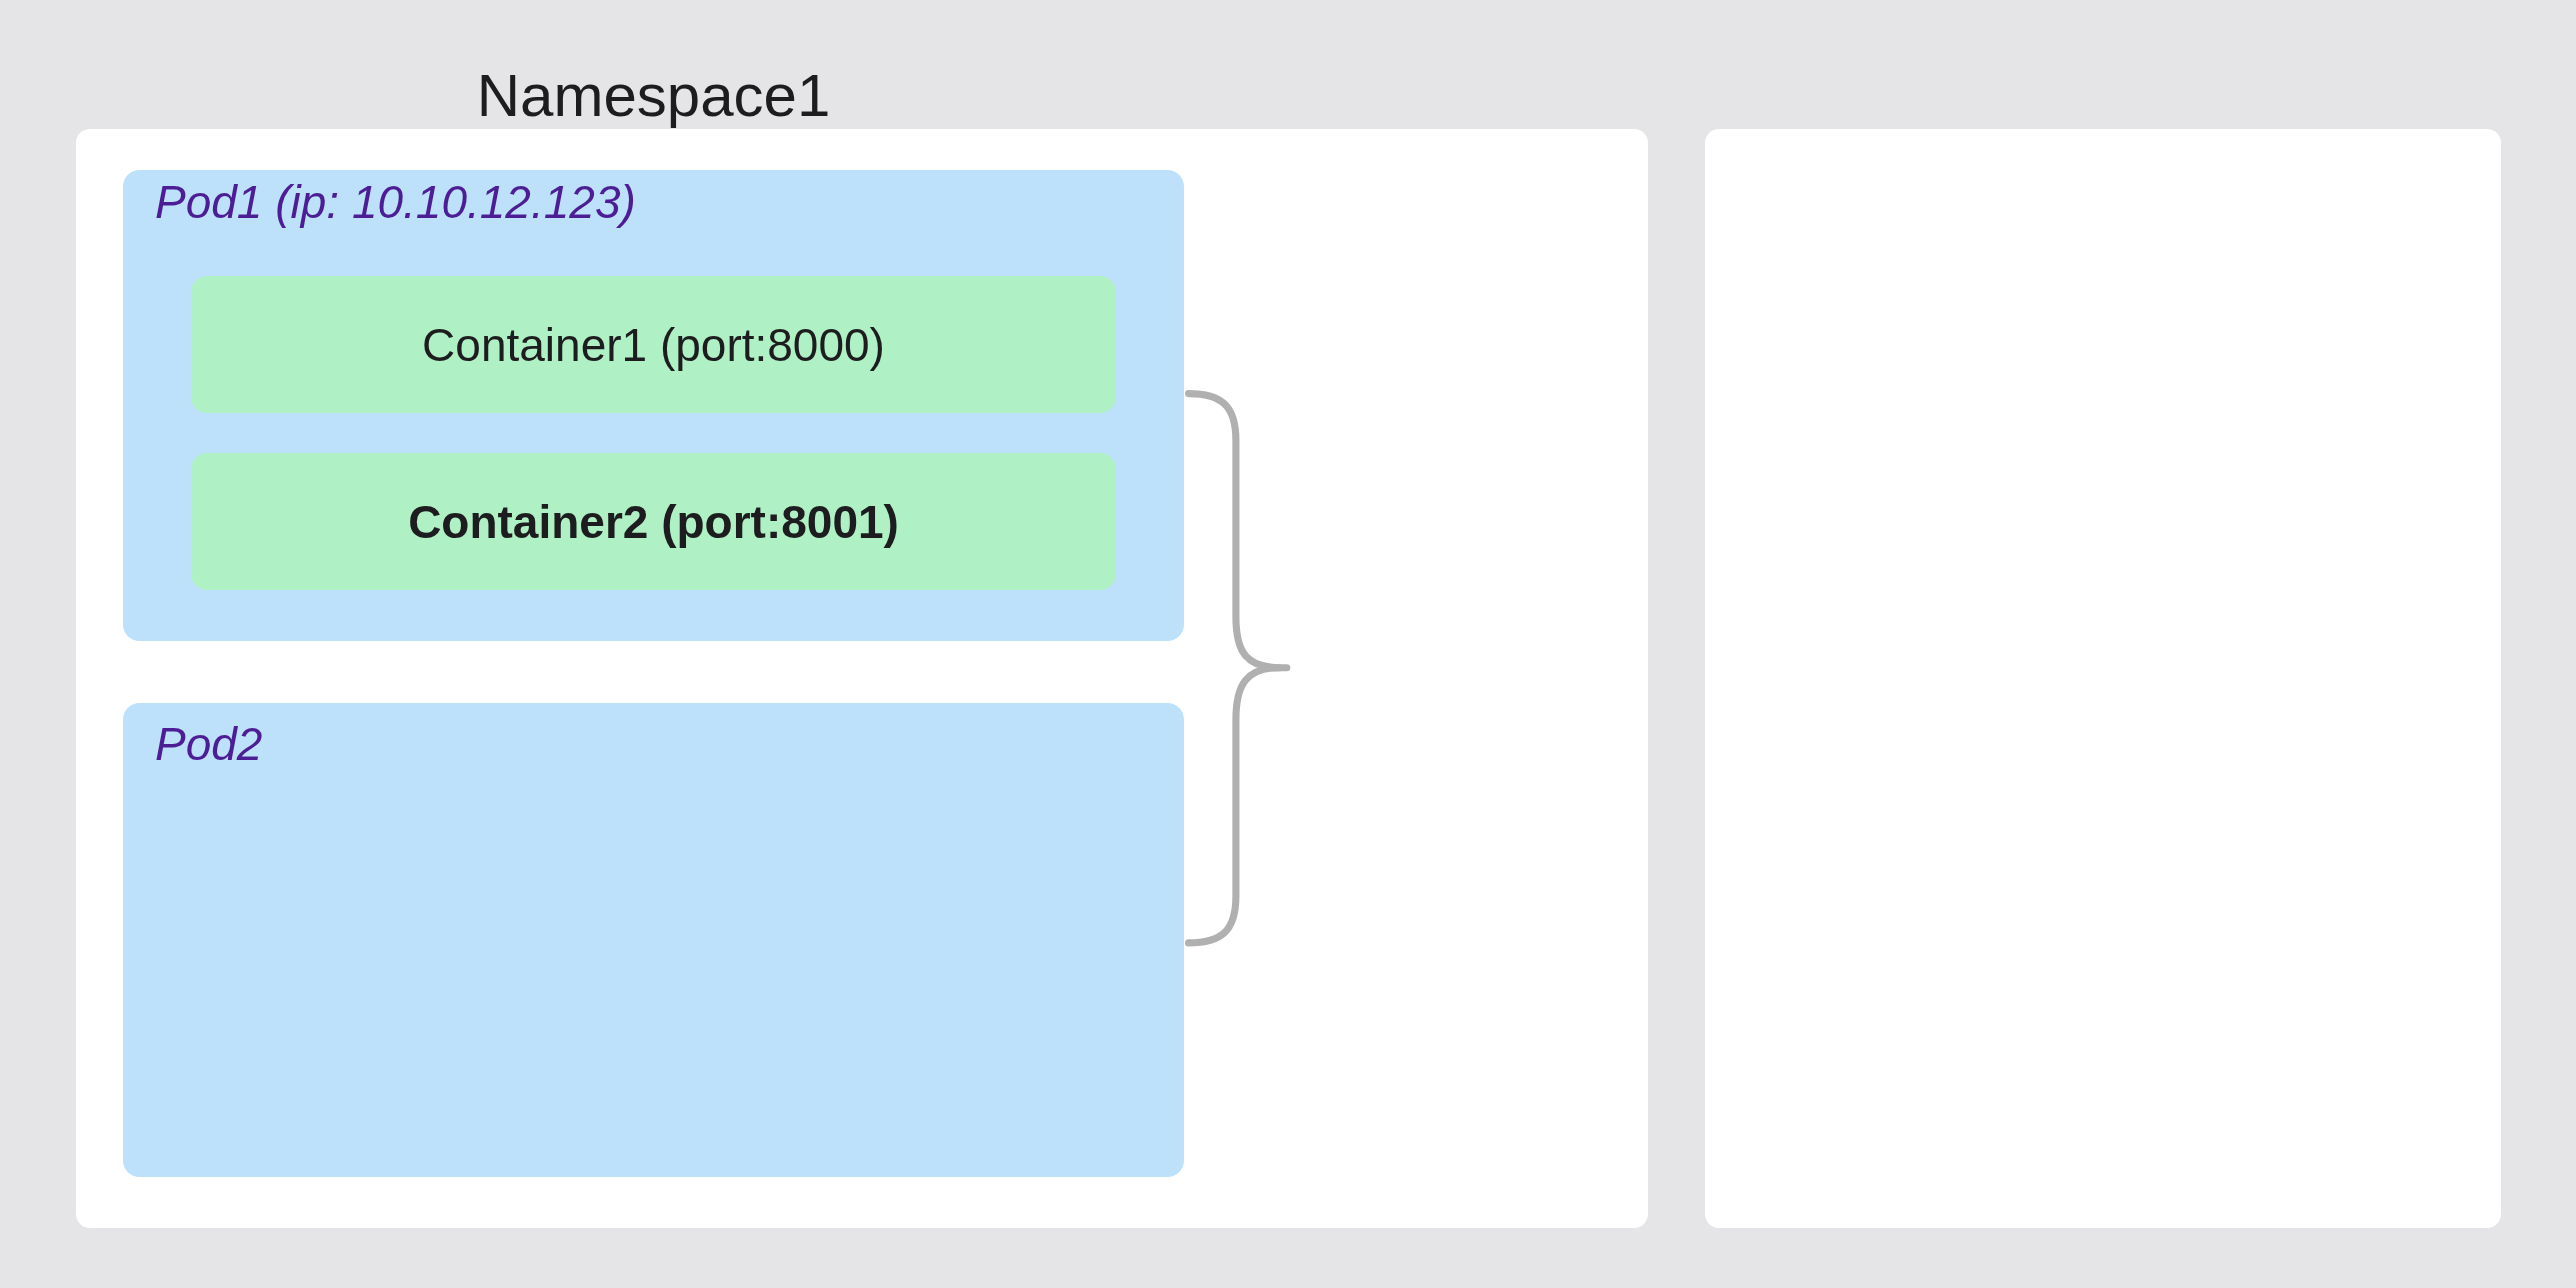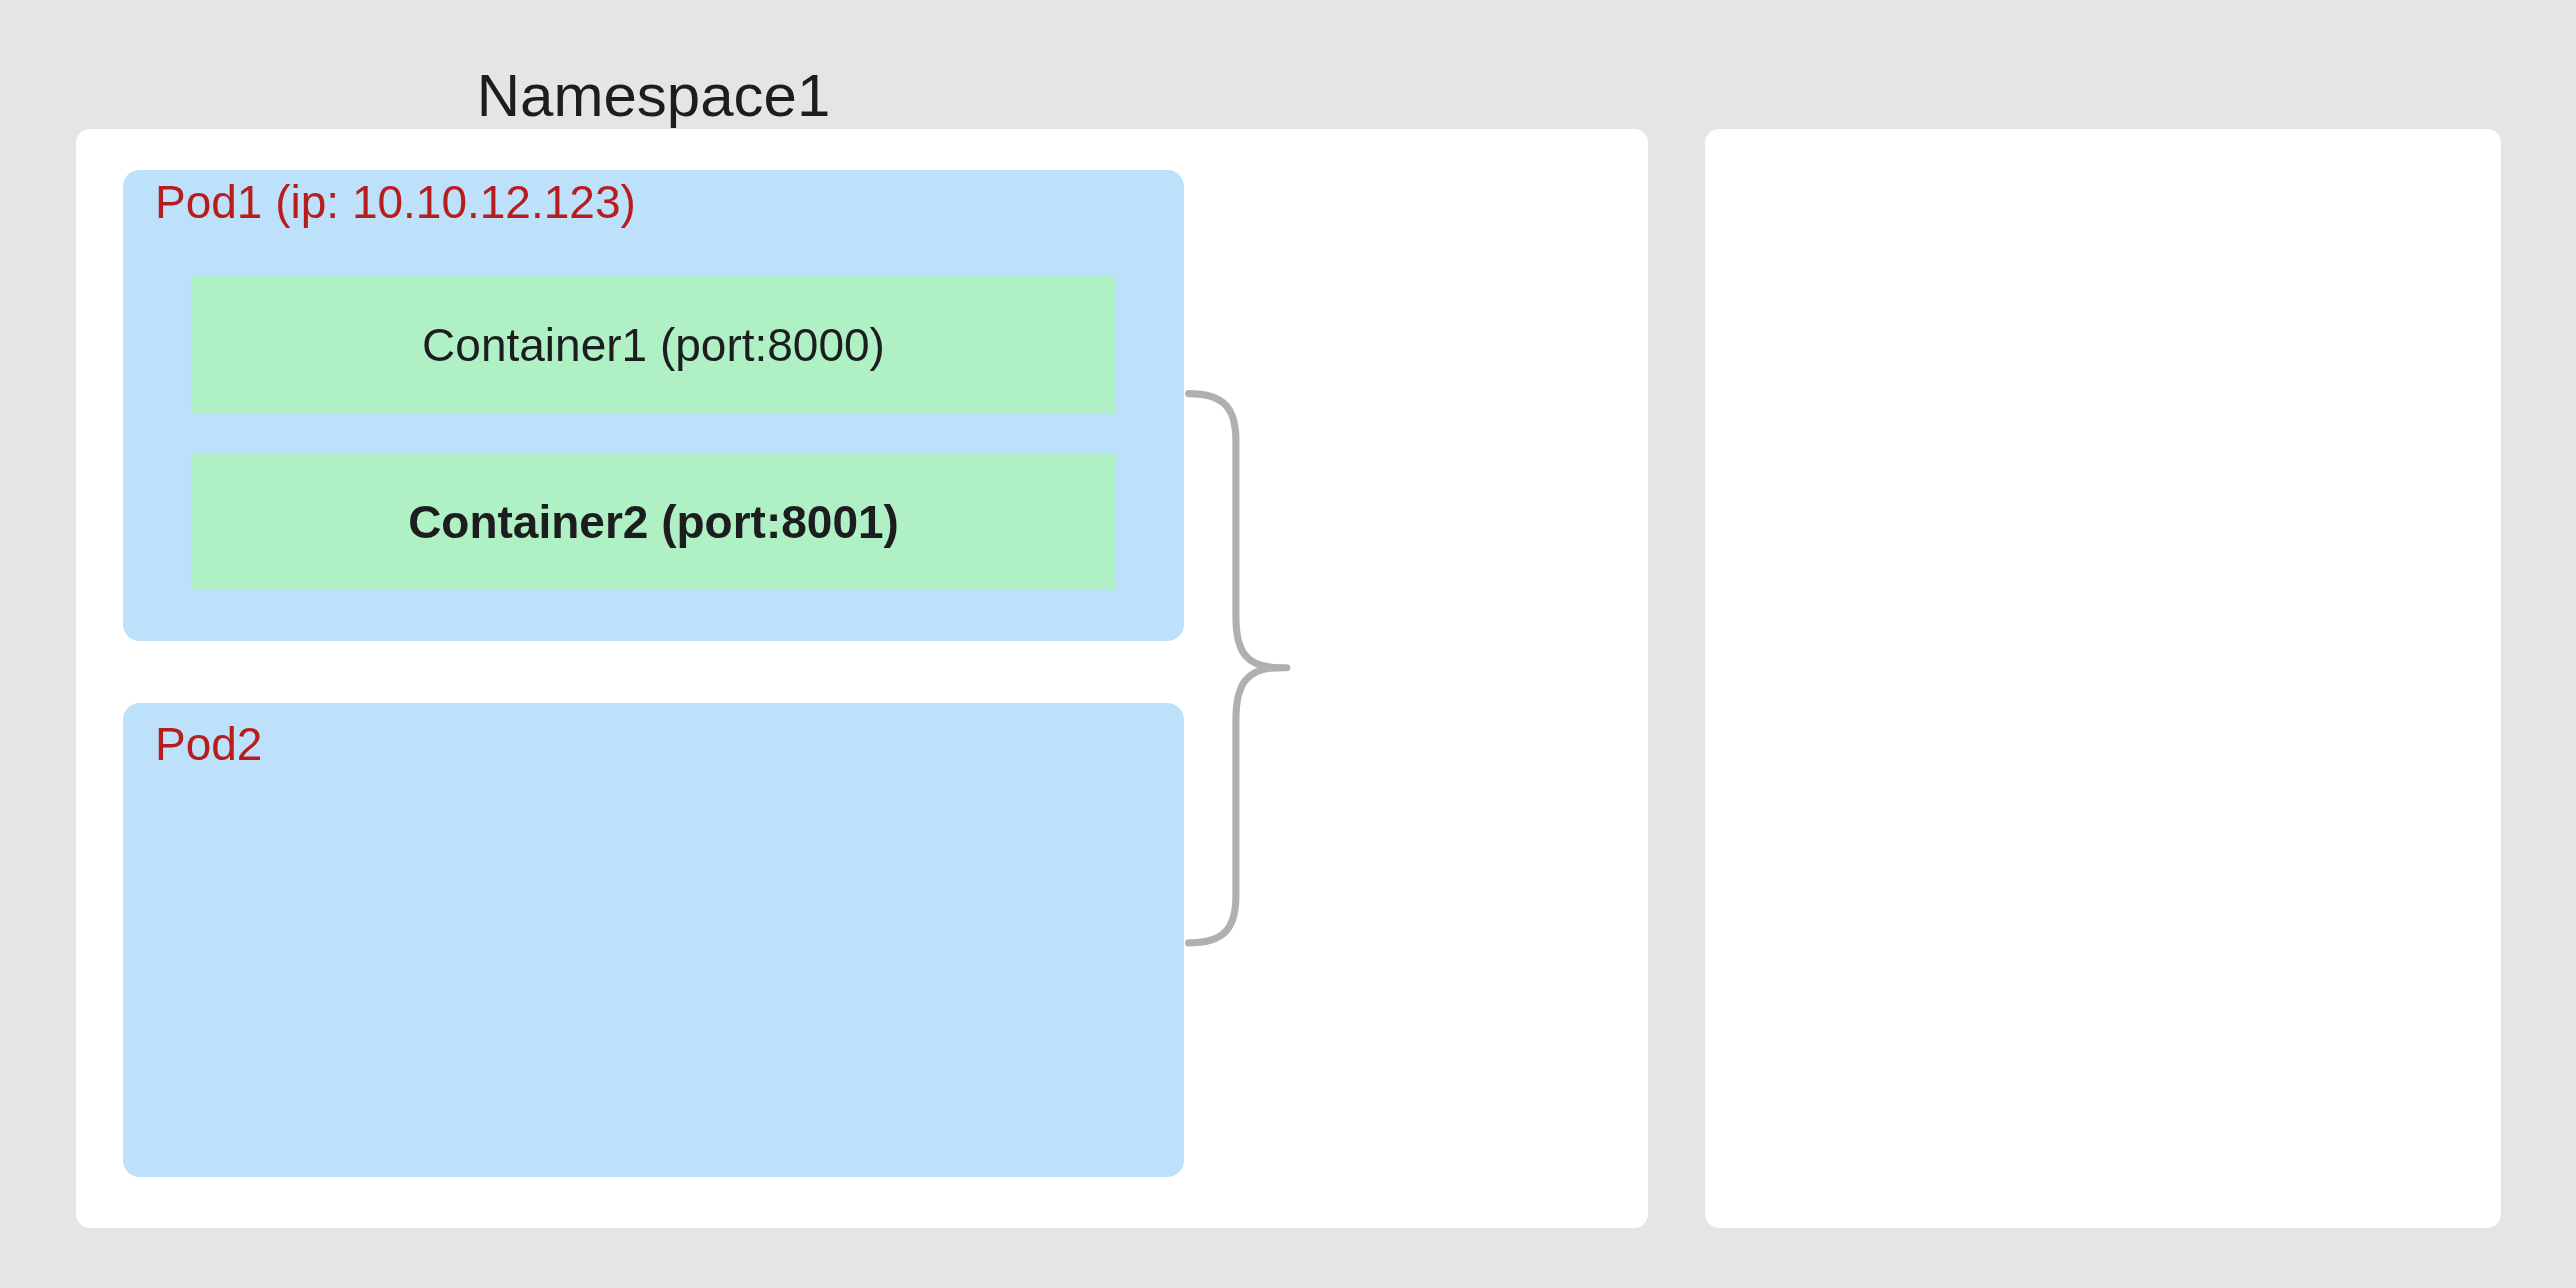--- a/index.html
+++ b/index.html
@@ -54,7 +54,8 @@
     font-size: 46px;
     line-height: 1;
     white-space: nowrap;
-    color: #b91c1c;
+    color: #4c1d95;
+    font-style: italic;
   }
   #pod1-label { top: 179px; }
   #pod2-label { top: 721px; }

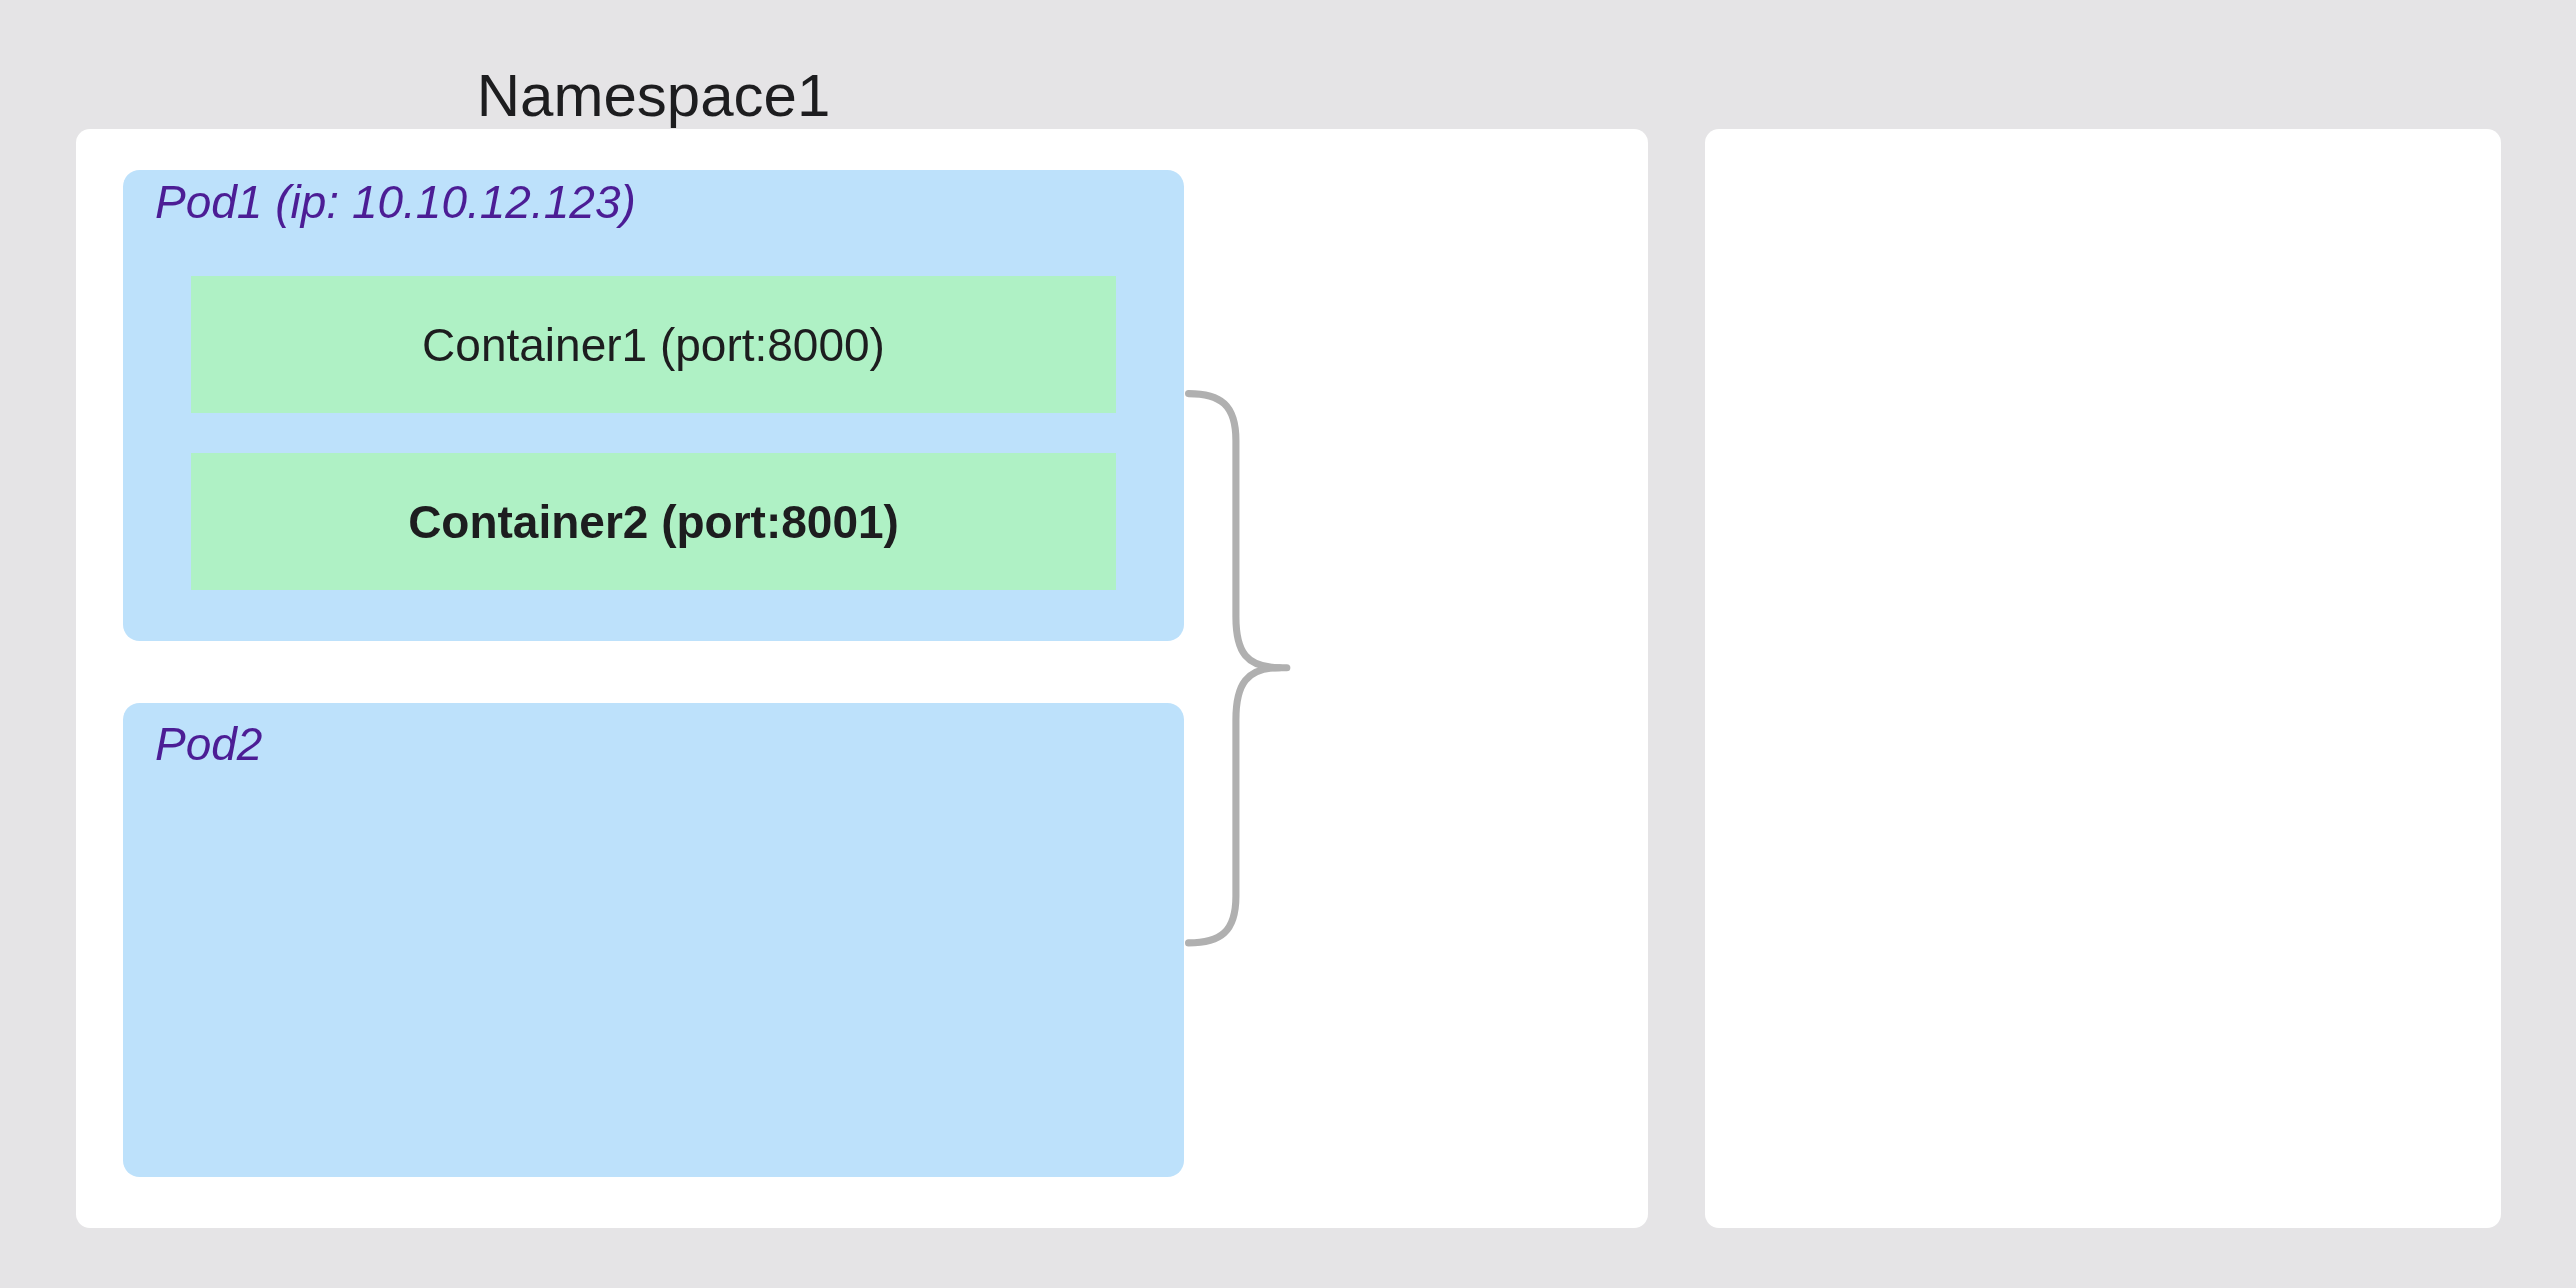--- a/index.html
+++ b/index.html
@@ -65,7 +65,7 @@
     left: 191px;
     width: 925px;
     background: #aff1c5;
-    border-radius: 0;
+    border-radius: 16px;
     display: flex;
     align-items: center;
     justify-content: center;

